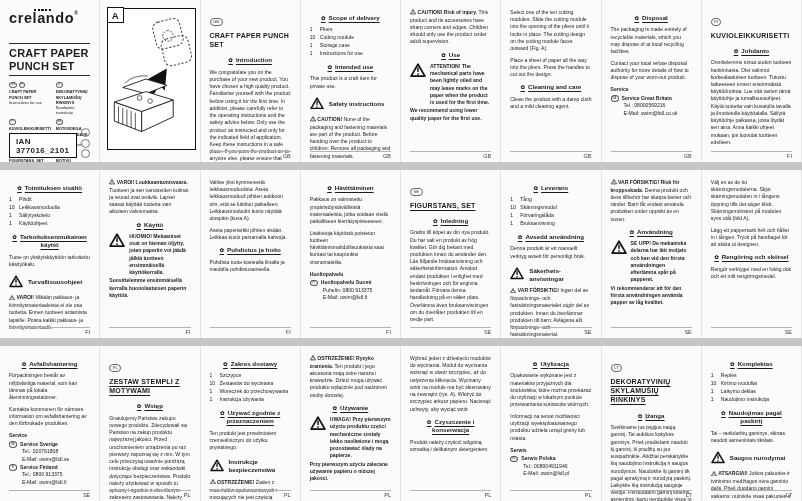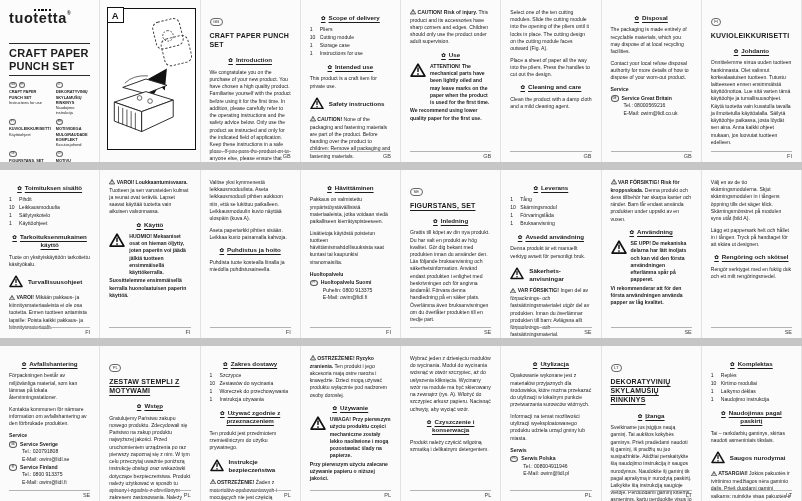--- a/index.html
+++ b/index.html
@@ -84,7 +84,7 @@
             <i></i>
             <i></i>
           </div>
-        <div class="brand"><span>tuotetta</span><sup>®</sup></div>
+        <div class="brand"><span>crelando</span><sup>®</sup></div>
         <div class="hr long"></div>
         <div class="cover-title">CRAFT PAPER PUNCH SET</div>
         <div class="hr"></div>

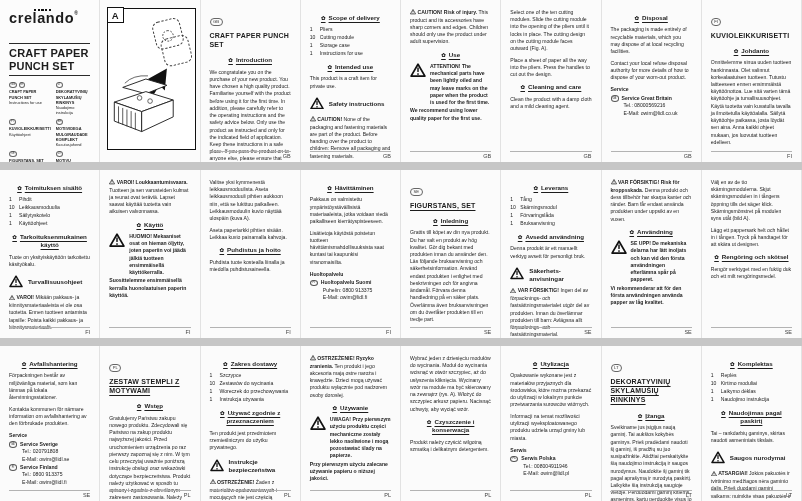--- a/index.html
+++ b/index.html
@@ -132,6 +132,14 @@
             </div>
           </div>
       </div>
+      <div class="ianrow">
+        <div class="ianbox">IAN 377016_2101</div>
+        <div class="certs">
+            <i></i>
+            <i></i>
+            <i></i>
+          </div>
+      </div>
     </div>
 
     <div class="panel figure">

